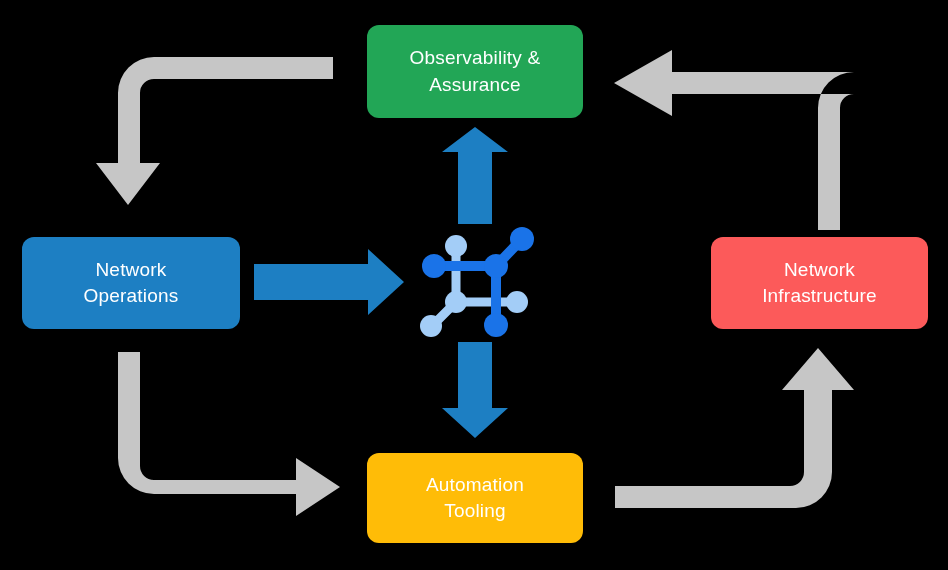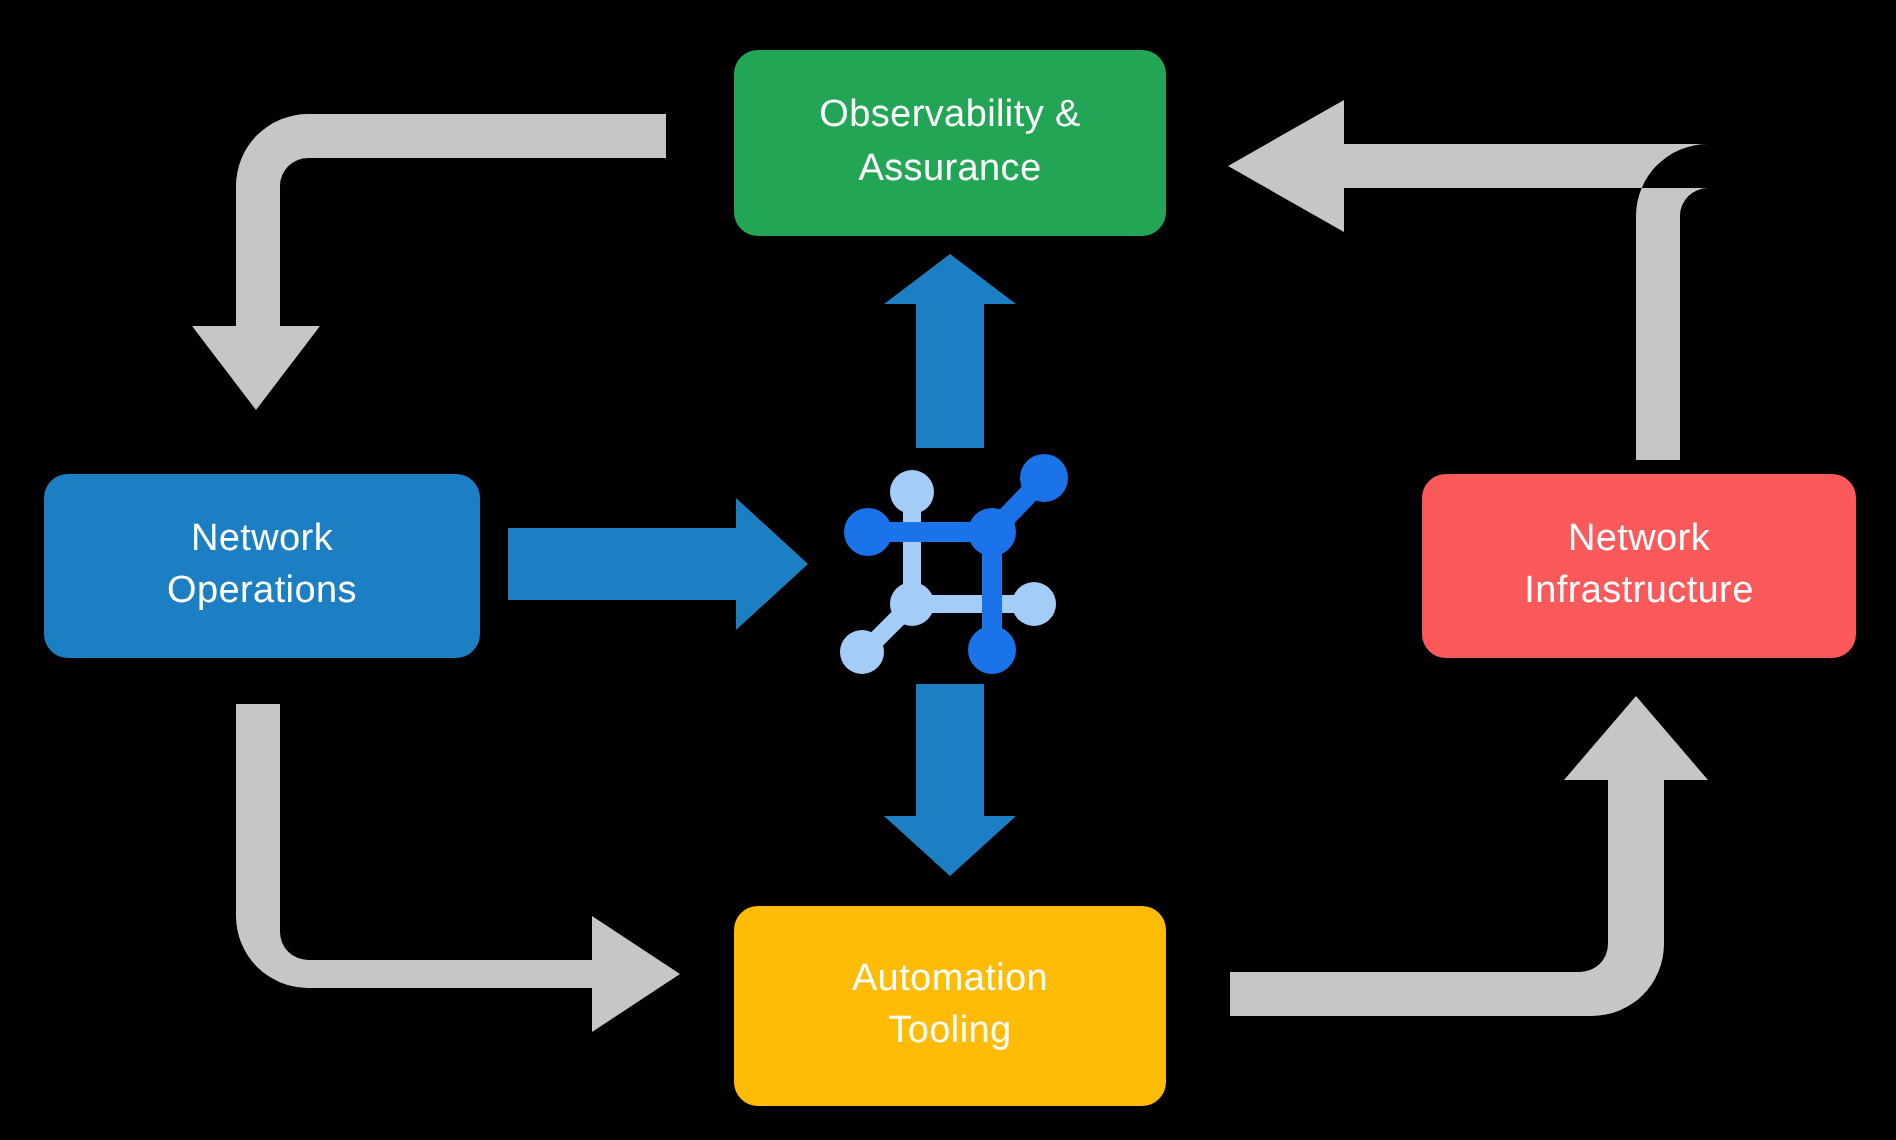--- a/index.html
+++ b/index.html
@@ -34,7 +34,7 @@
   #box-observability { left: 367px; top: 25px;  width: 216px; height: 93px; background: #22a656; }
   #box-operations    { left: 22px;  top: 237px; width: 218px; height: 92px; background: #1d7fc3; }
   #box-infrastructure{ left: 711px; top: 237px; width: 217px; height: 92px; background: #fc5a5a; }
-  #box-automation    { left: 367px; top: 453px; width: 216px; height: 100px; background: #ffbc07; }
+  #box-automation    { left: 367px; top: 453px; width: 216px; height: 90px; background: #ffbc07; }
 
   .svg-layer {
     position: absolute;

